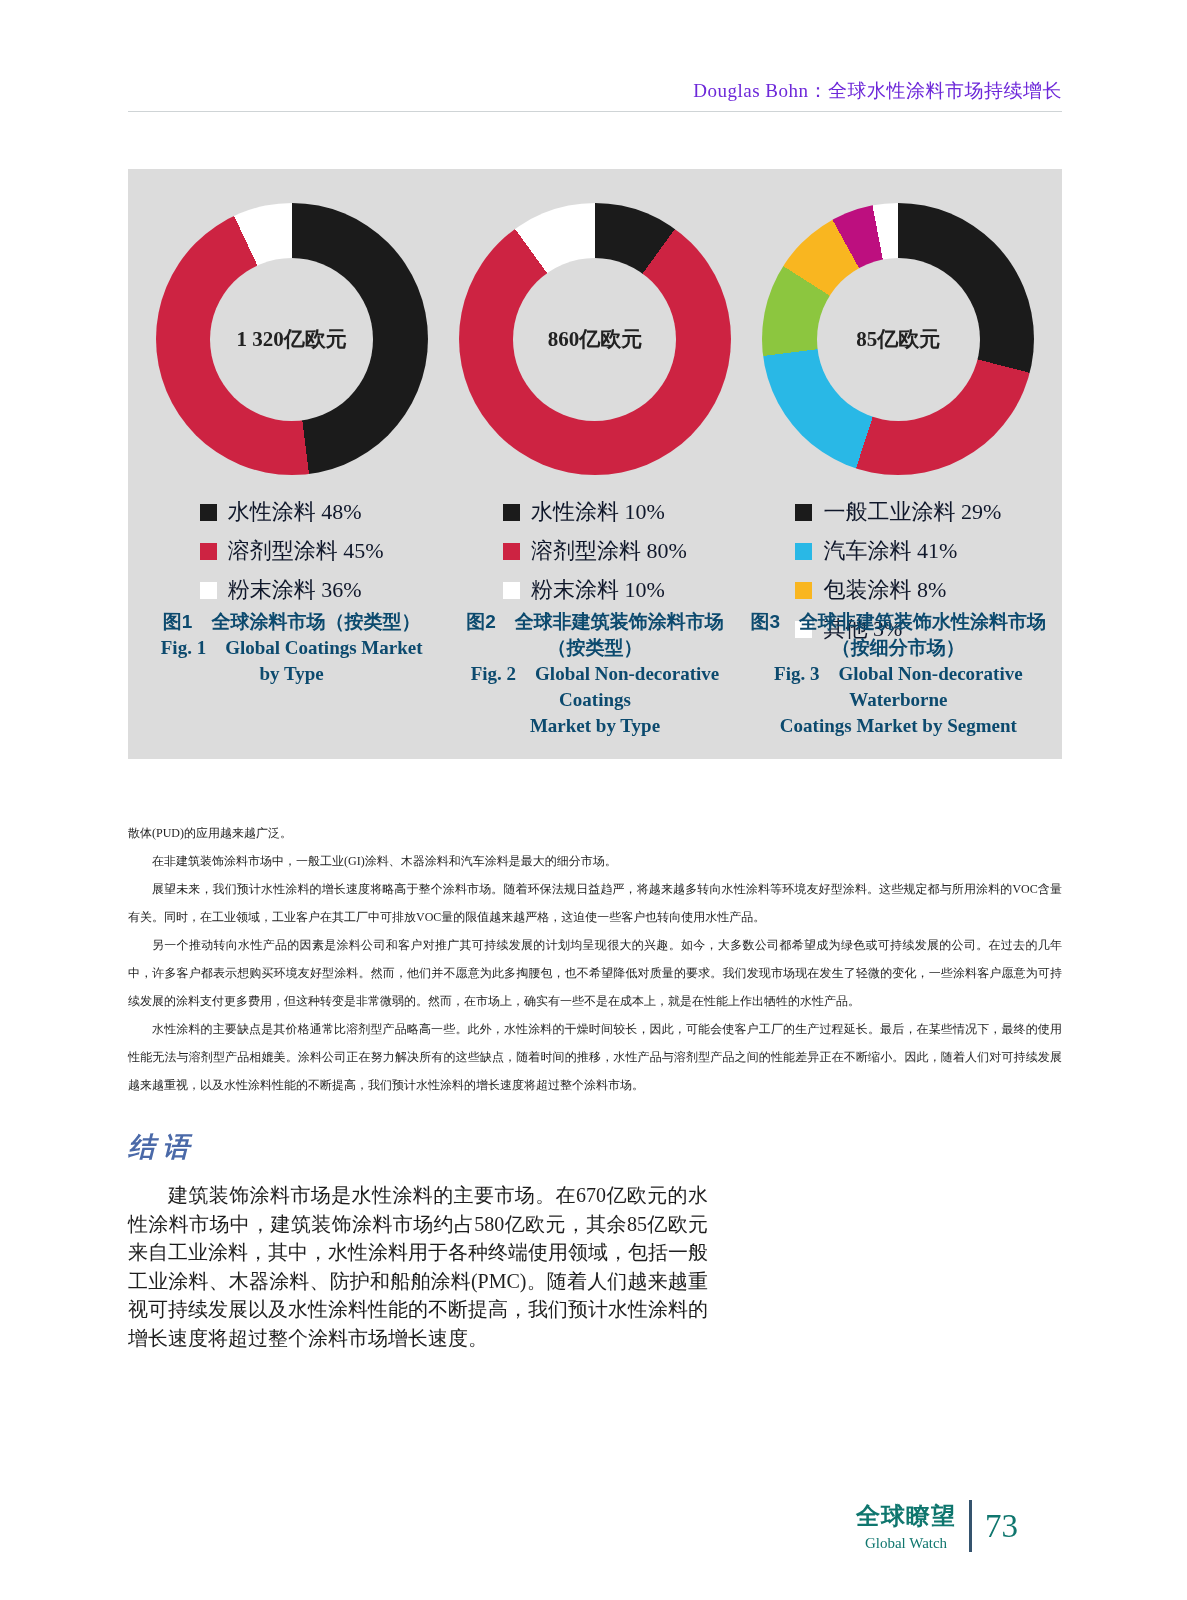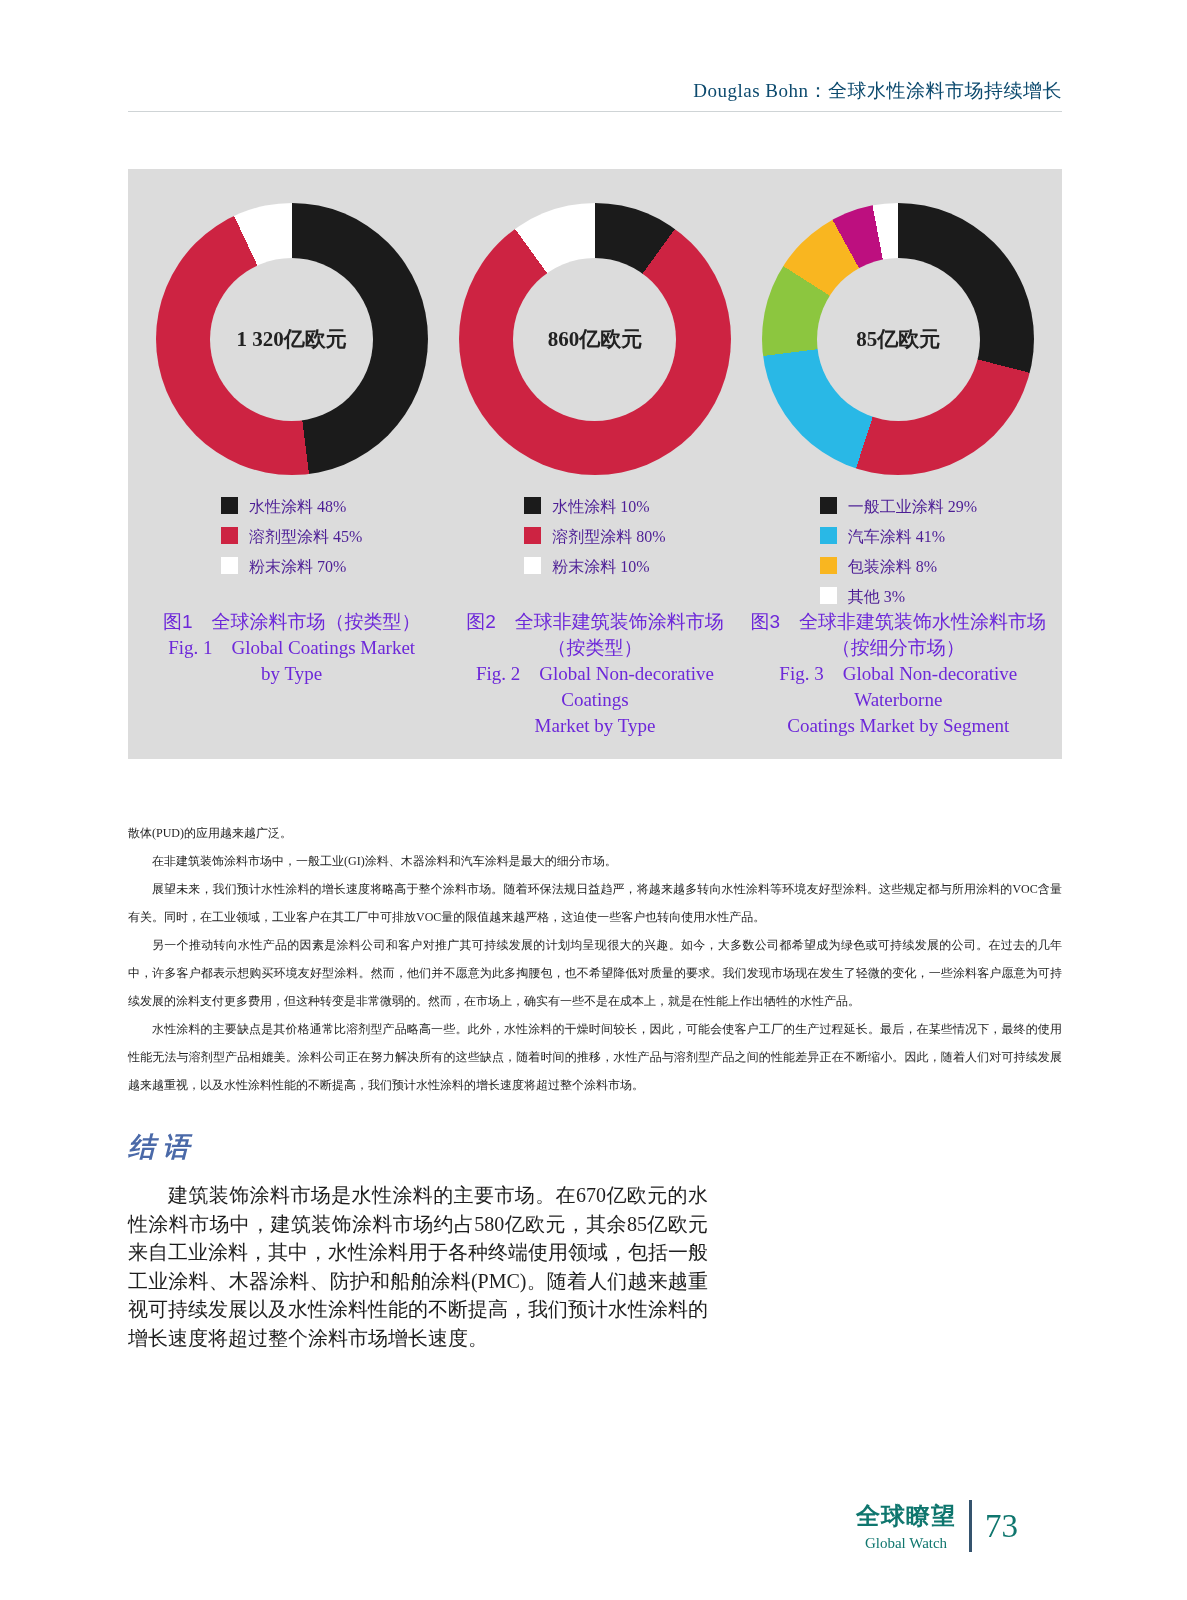--- a/index.html
+++ b/index.html
@@ -12,7 +12,7 @@
   .content { padding:78px 125px 0 128px; }
 
   
-  .header-title { text-align:right; font-size:19px; color:#0c4a6e; letter-spacing:0.5px; }
+  .header-title { text-align:right; font-size:19px; color:#6d28d9; letter-spacing:0.5px; }
   .header-rule { height:1px; background:#cfd4d6; margin-top:7px; }
 
   

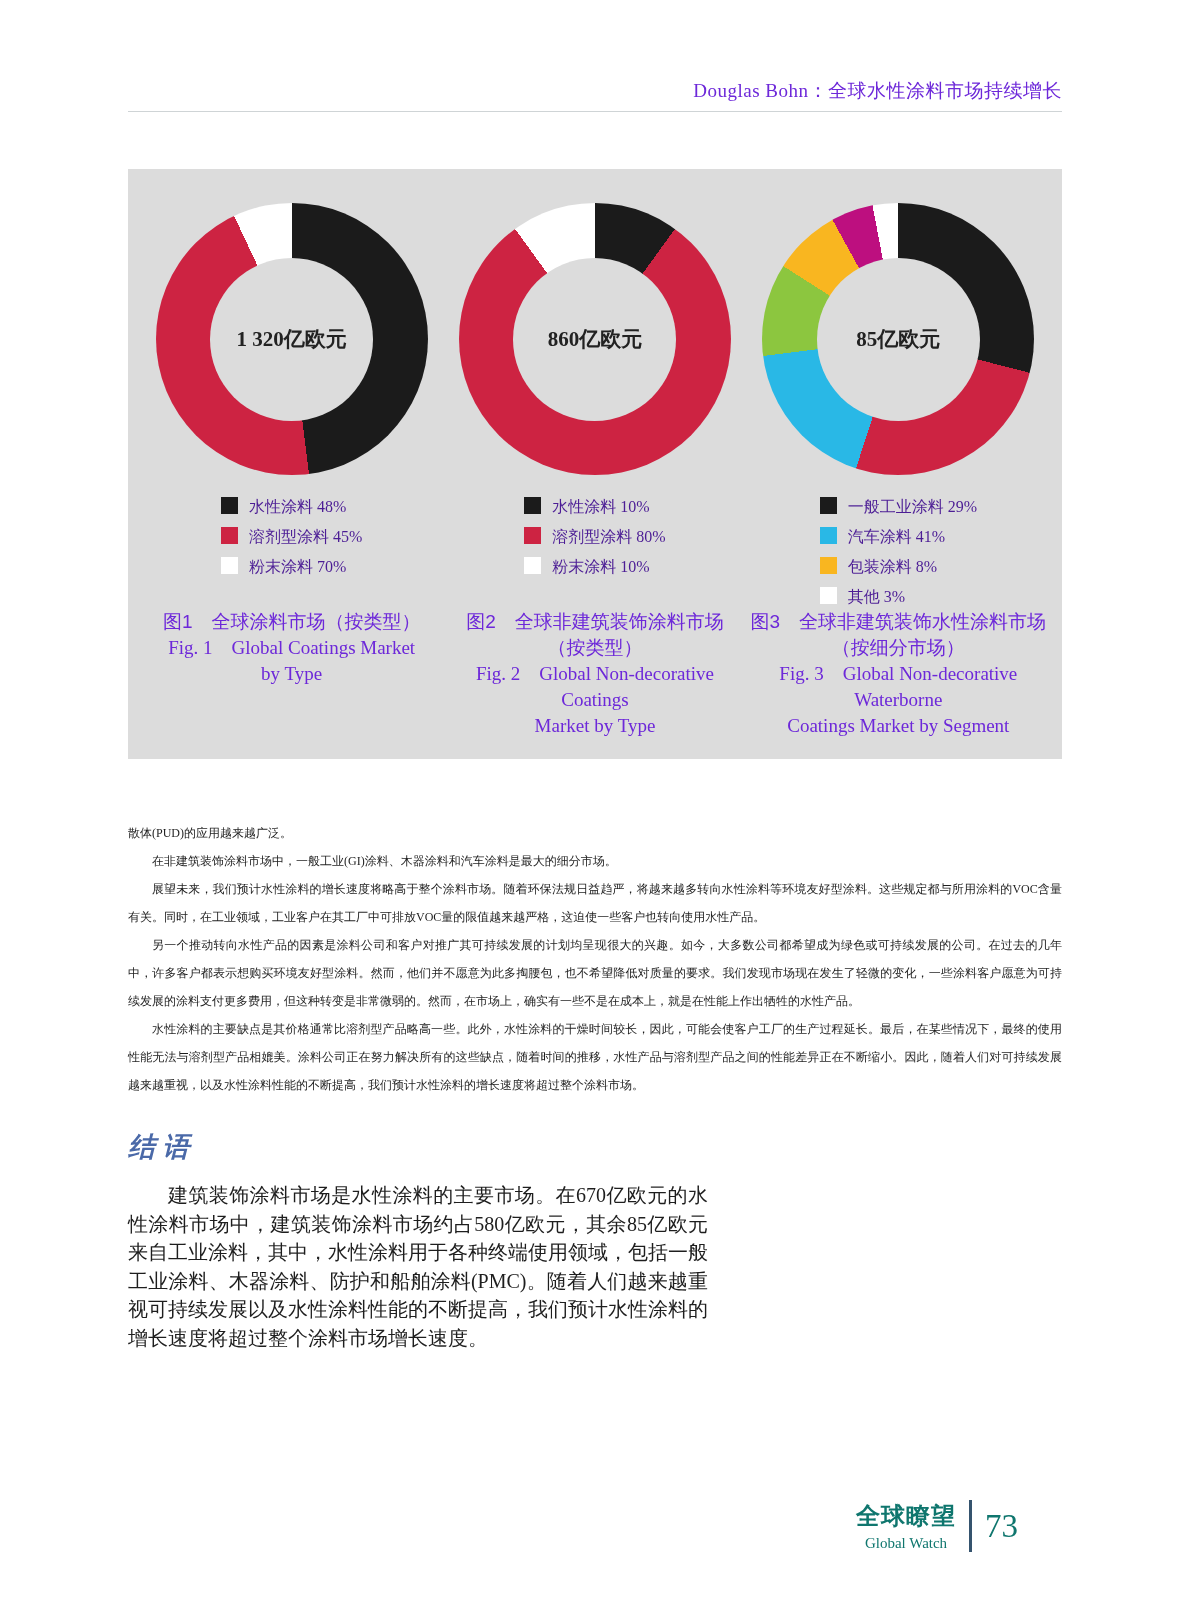--- a/index.html
+++ b/index.html
@@ -26,7 +26,7 @@
   }
   .legend { margin-top:22px; height:112px; display:flex; gap:16px; align-items:flex-start; }
   .legend-col { display:flex; flex-direction:column; gap:9px; }
-  .legend-row { display:flex; align-items:flex-start; gap:11px; font-size:16px; color:#4c1d95; white-space:nowrap; }
+  .legend-row { display:flex; align-items:center; gap:11px; font-size:22px; color:#0f172a; white-space:nowrap; }
   .swatch { width:17px; height:17px; flex:none; display:inline-block; }
   .caption { text-align:center; font-size:19px; line-height:26px; font-weight:normal; color:#6d28d9; }
   .cap-cn { font-family:"Liberation Sans","DejaVu Sans",sans-serif; }

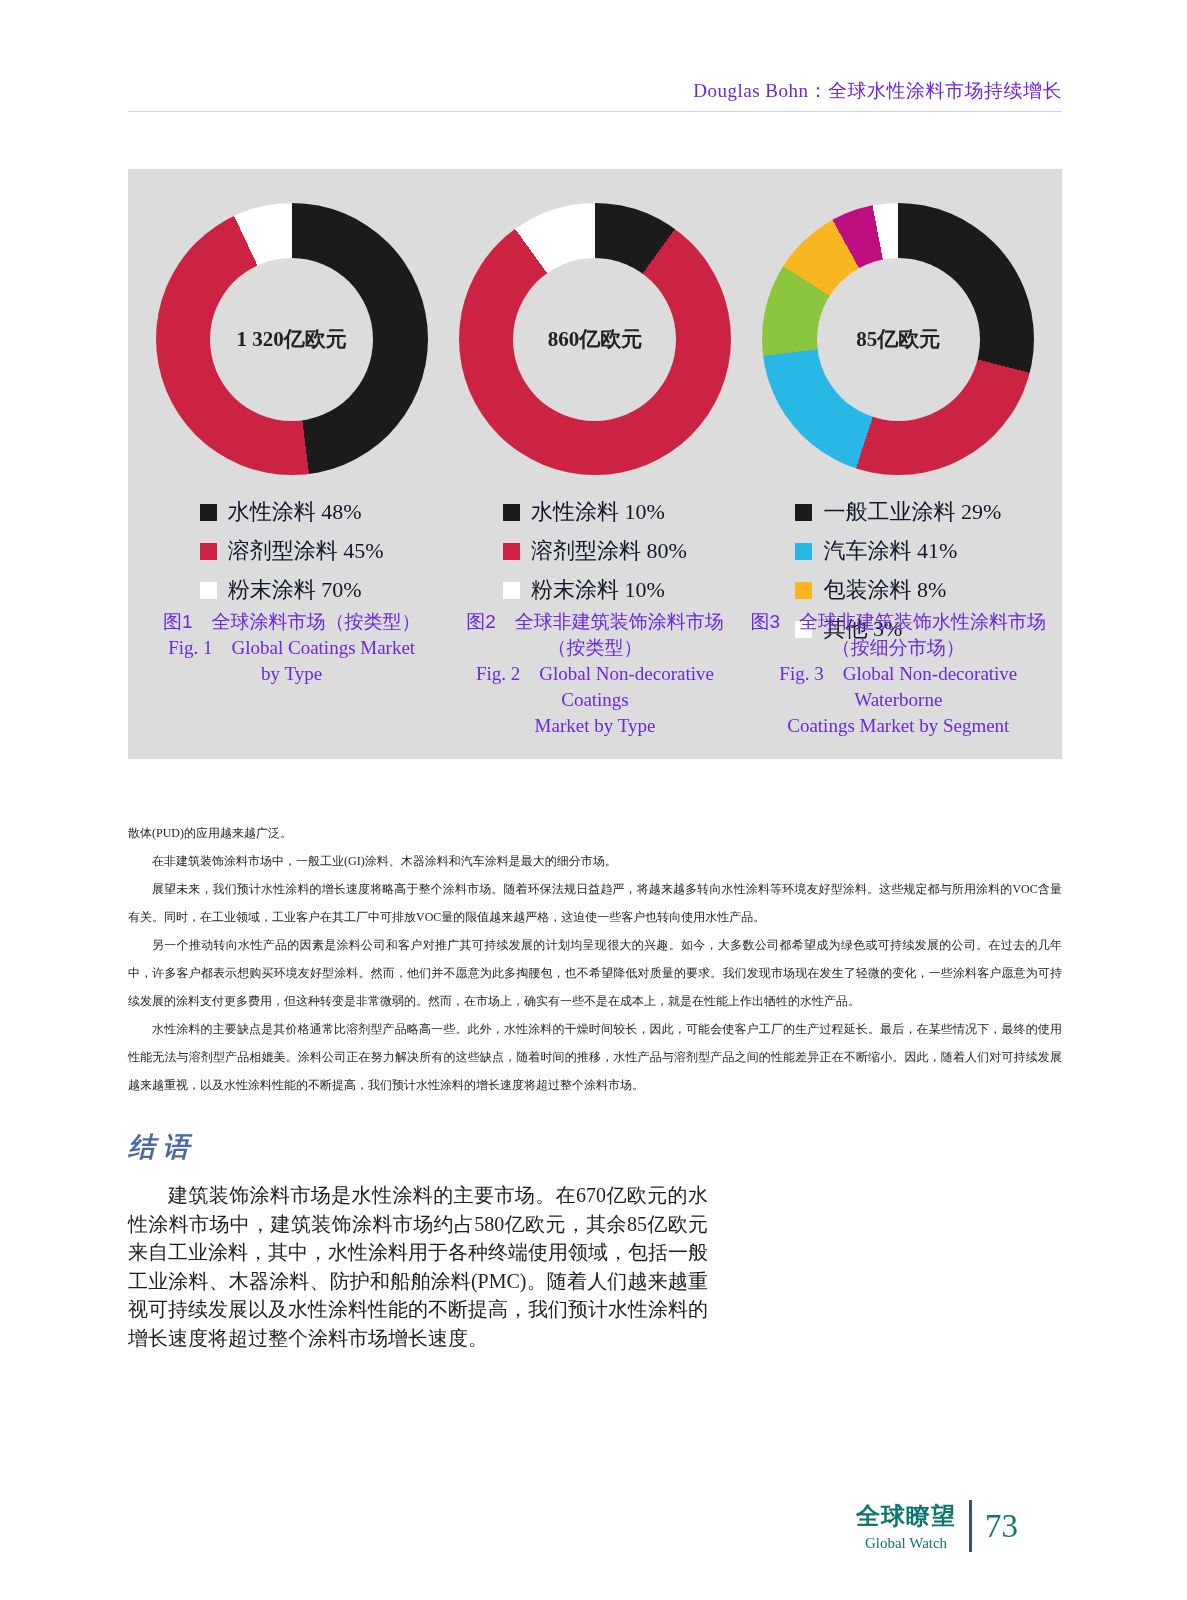--- a/index.html
+++ b/index.html
@@ -90,7 +90,7 @@
               </div>
               <div class="legend-row">
                 <span class="swatch" style="background: rgb(255, 255, 255);"></span>
-                <span class="legend-label">粉末涂料 70%</span>
+                <span class="legend-label">粉末涂料 36%</span>
               </div>
             </div>
           </div>

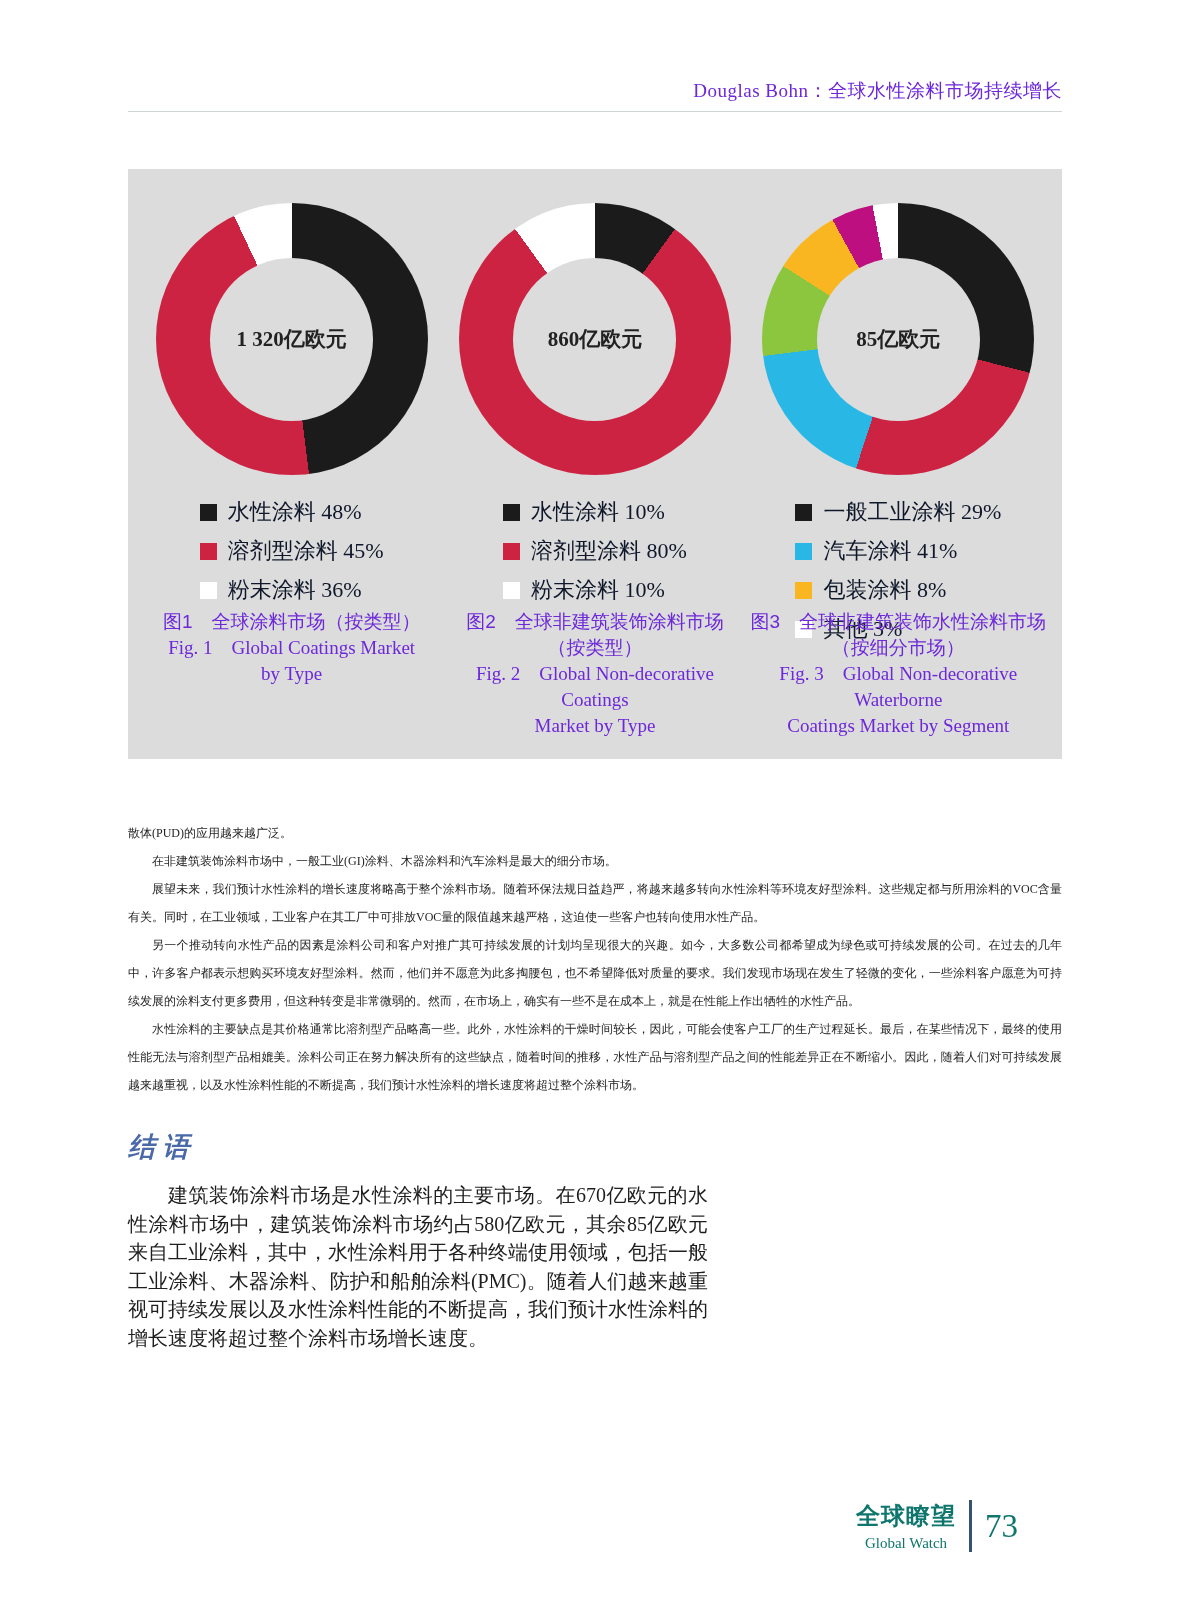--- a/index.html
+++ b/index.html
@@ -28,7 +28,7 @@
   .legend-col { display:flex; flex-direction:column; gap:9px; }
   .legend-row { display:flex; align-items:center; gap:11px; font-size:22px; color:#0f172a; white-space:nowrap; }
   .swatch { width:17px; height:17px; flex:none; display:inline-block; }
-  .caption { text-align:center; font-size:19px; line-height:26px; font-weight:normal; color:#6d28d9; }
+  .caption { text-align:center; font-size:19px; line-height:26px; font-weight:bold; color:#0c4a6e; }
   .cap-cn { font-family:"Liberation Sans","DejaVu Sans",sans-serif; }
   .cap-en { font-family:"Liberation Serif","DejaVu Serif",serif; }
 

